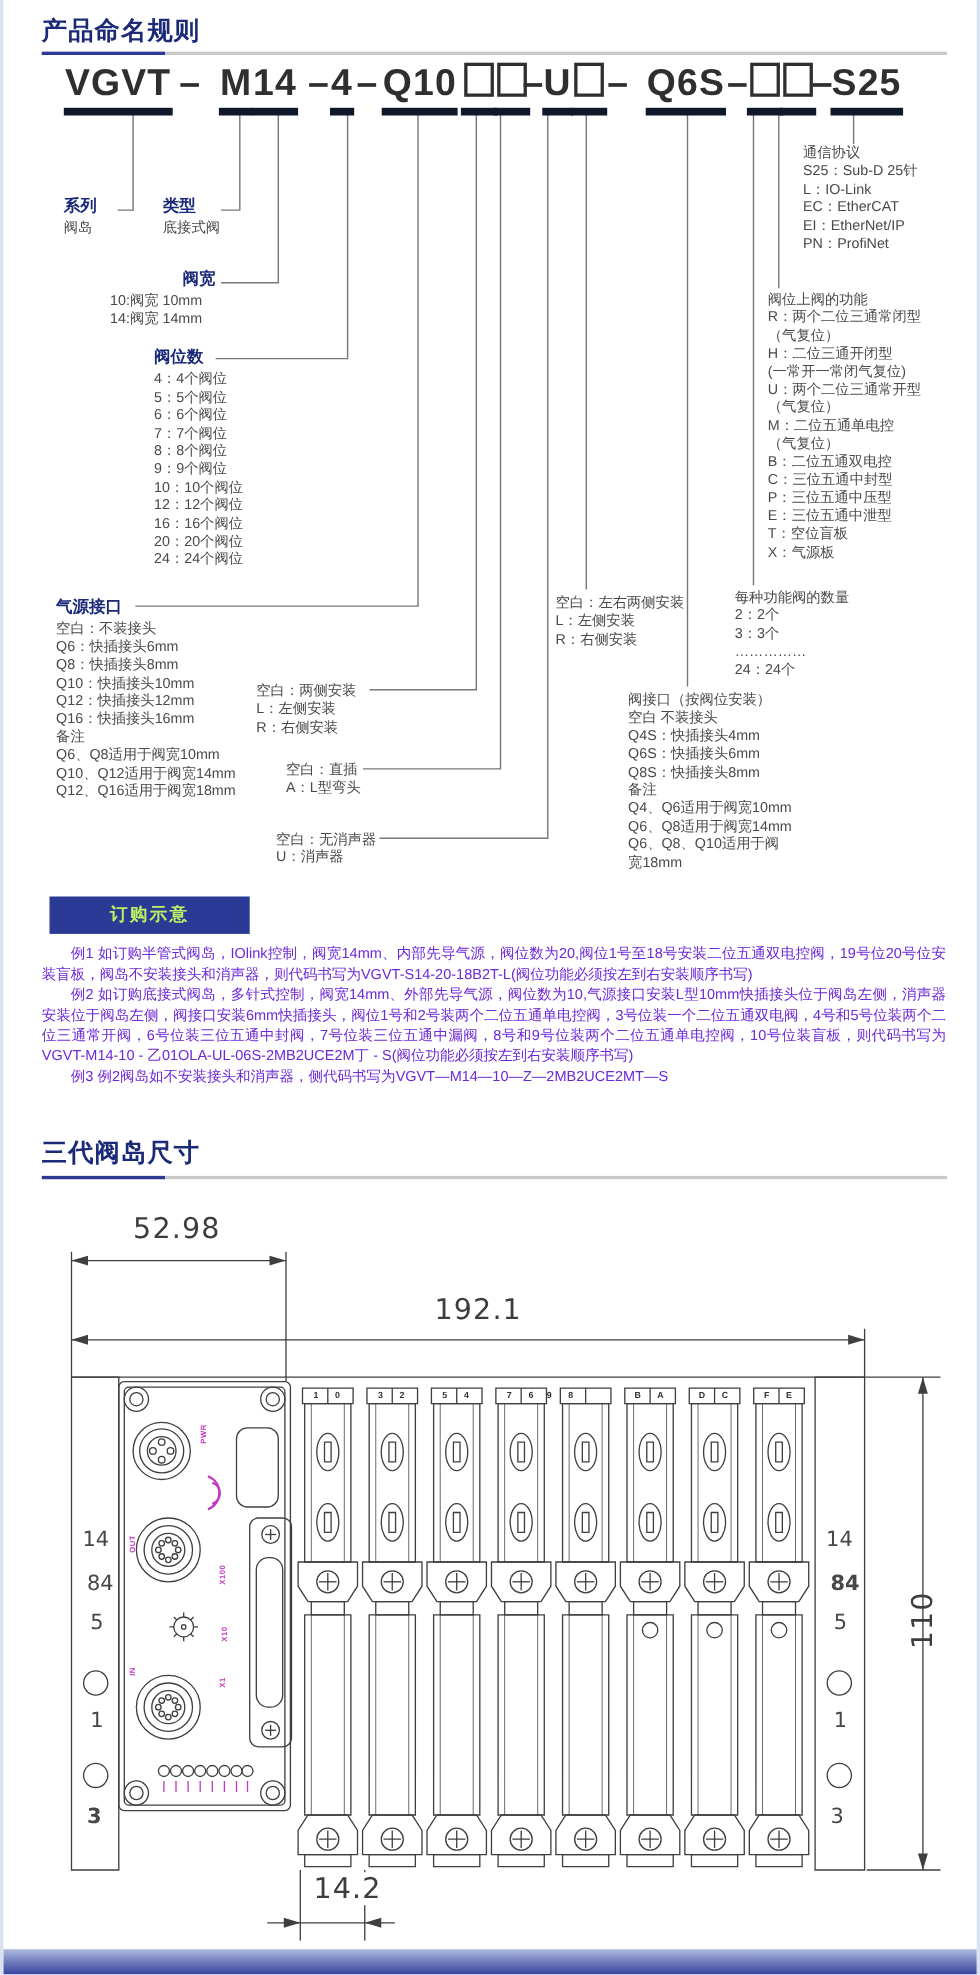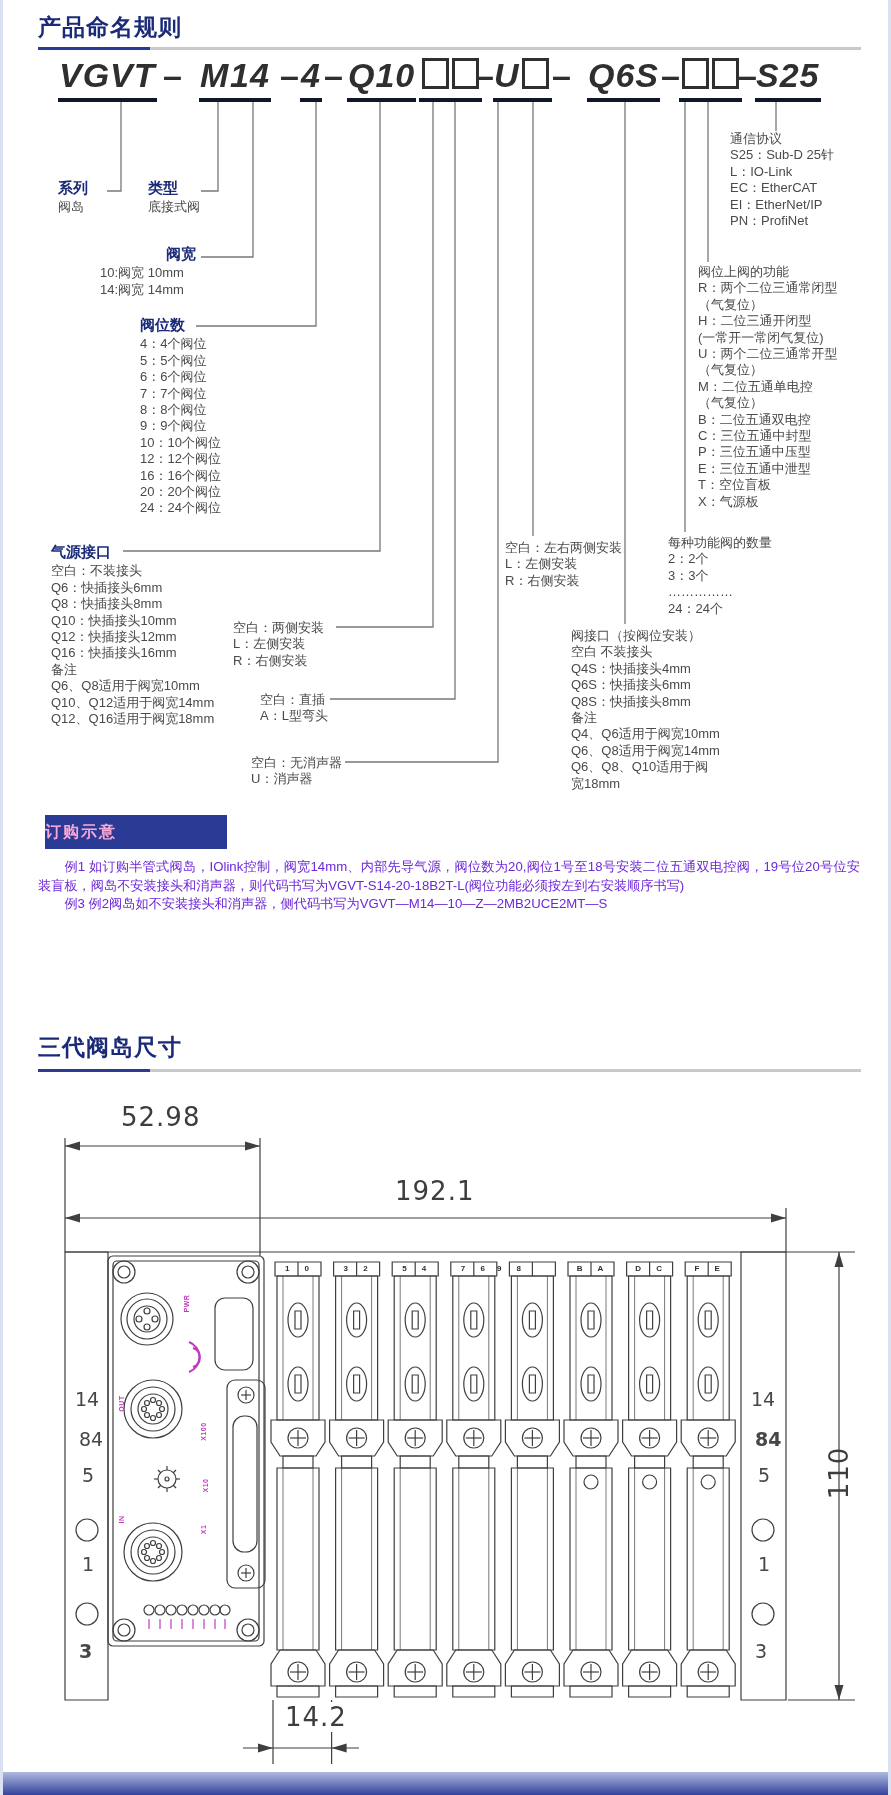--- a/index.html
+++ b/index.html
@@ -12,7 +12,7 @@
   
   .seg,.dash{position:absolute;top:56px;font-size:34px;font-weight:bold;color:#2f2f2f;
              line-height:38px;letter-spacing:1px;white-space:nowrap;}
-  .seg{border-bottom:4px solid #0f172a;padding:0 1px 4px 1px;font-style:italic;}
+  .seg{border-bottom:7px solid #0f172a;padding:0 1px 4px 1px;}
   .cbox{display:inline-block;width:21px;height:25px;border:3px solid #2f2f2f;margin:0 2px;vertical-align:-2px;}
   
   .ann{position:absolute;font-size:13px;line-height:16.4px;color:#4a4a4a;white-space:nowrap;}

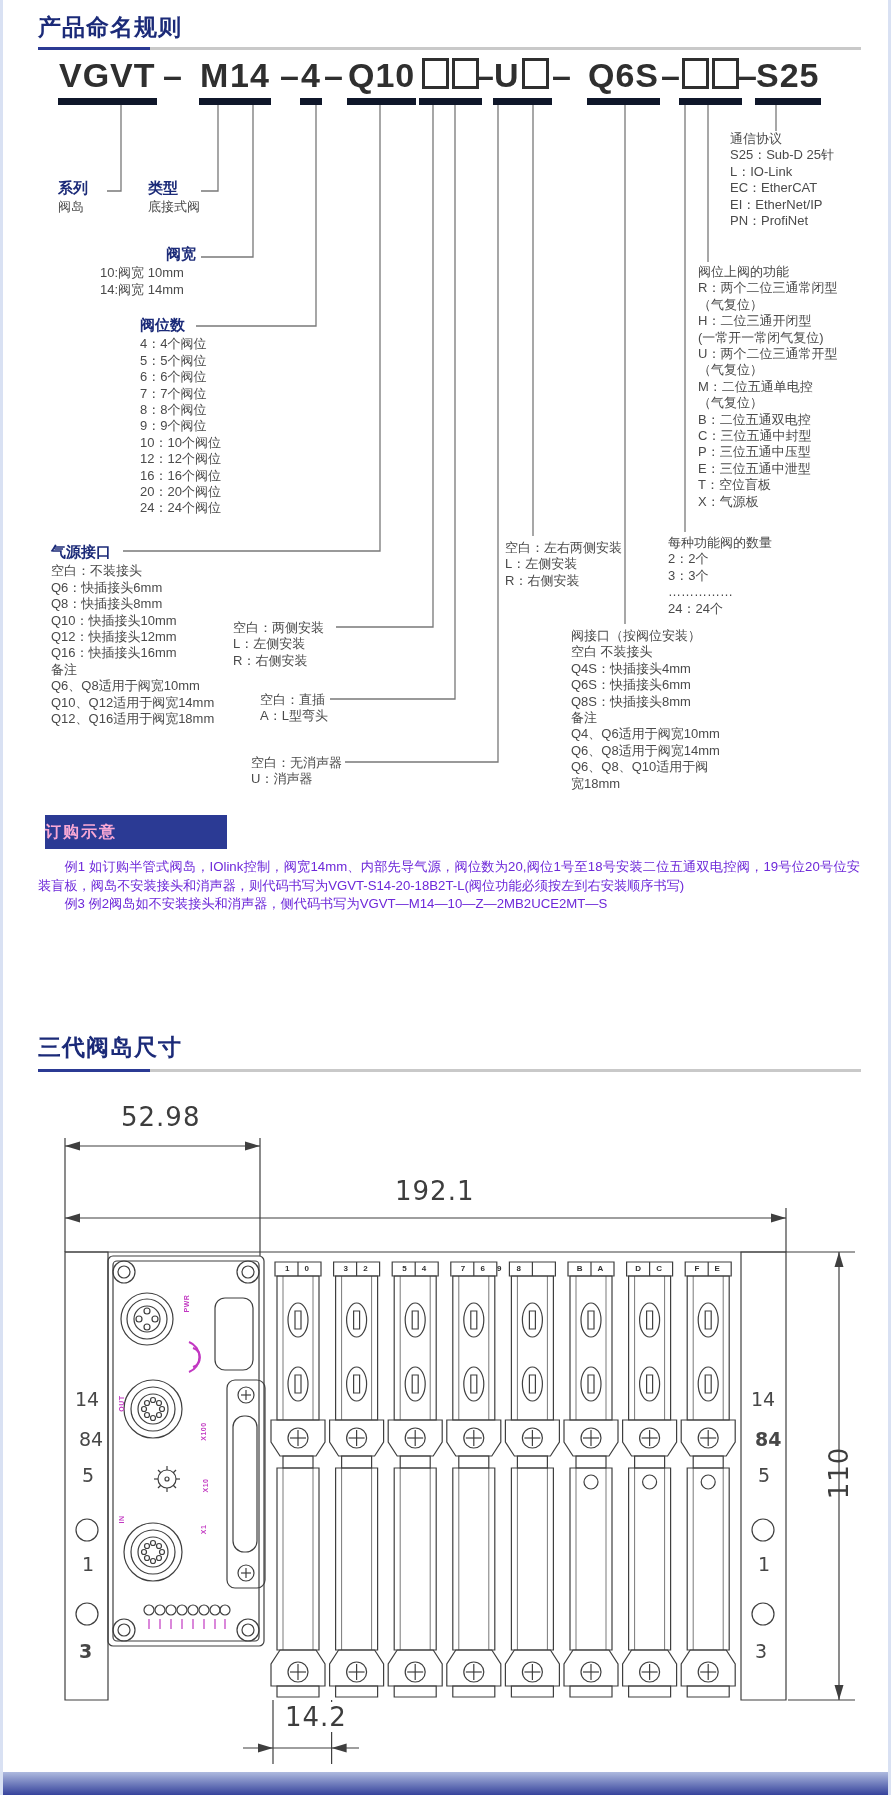--- a/index.html
+++ b/index.html
@@ -20,7 +20,7 @@
   .ann-title.indent{margin-left:66px;}
   
   .banner{position:absolute;left:42px;top:815px;width:182px;height:34px;background:#2b3a94;
-          color:#f9a8d4;font-size:16px;font-weight:bold;line-height:34px;letter-spacing:2px;}
+          color:#bef264;font-size:16px;font-weight:bold;text-align:center;line-height:34px;letter-spacing:2px;}
   .paras{position:absolute;left:35px;top:858px;width:822px;}
   .paras p{margin:0;font-size:13.2px;line-height:18.6px;color:#6d28d9;text-align:justify;text-indent:2em;}
   

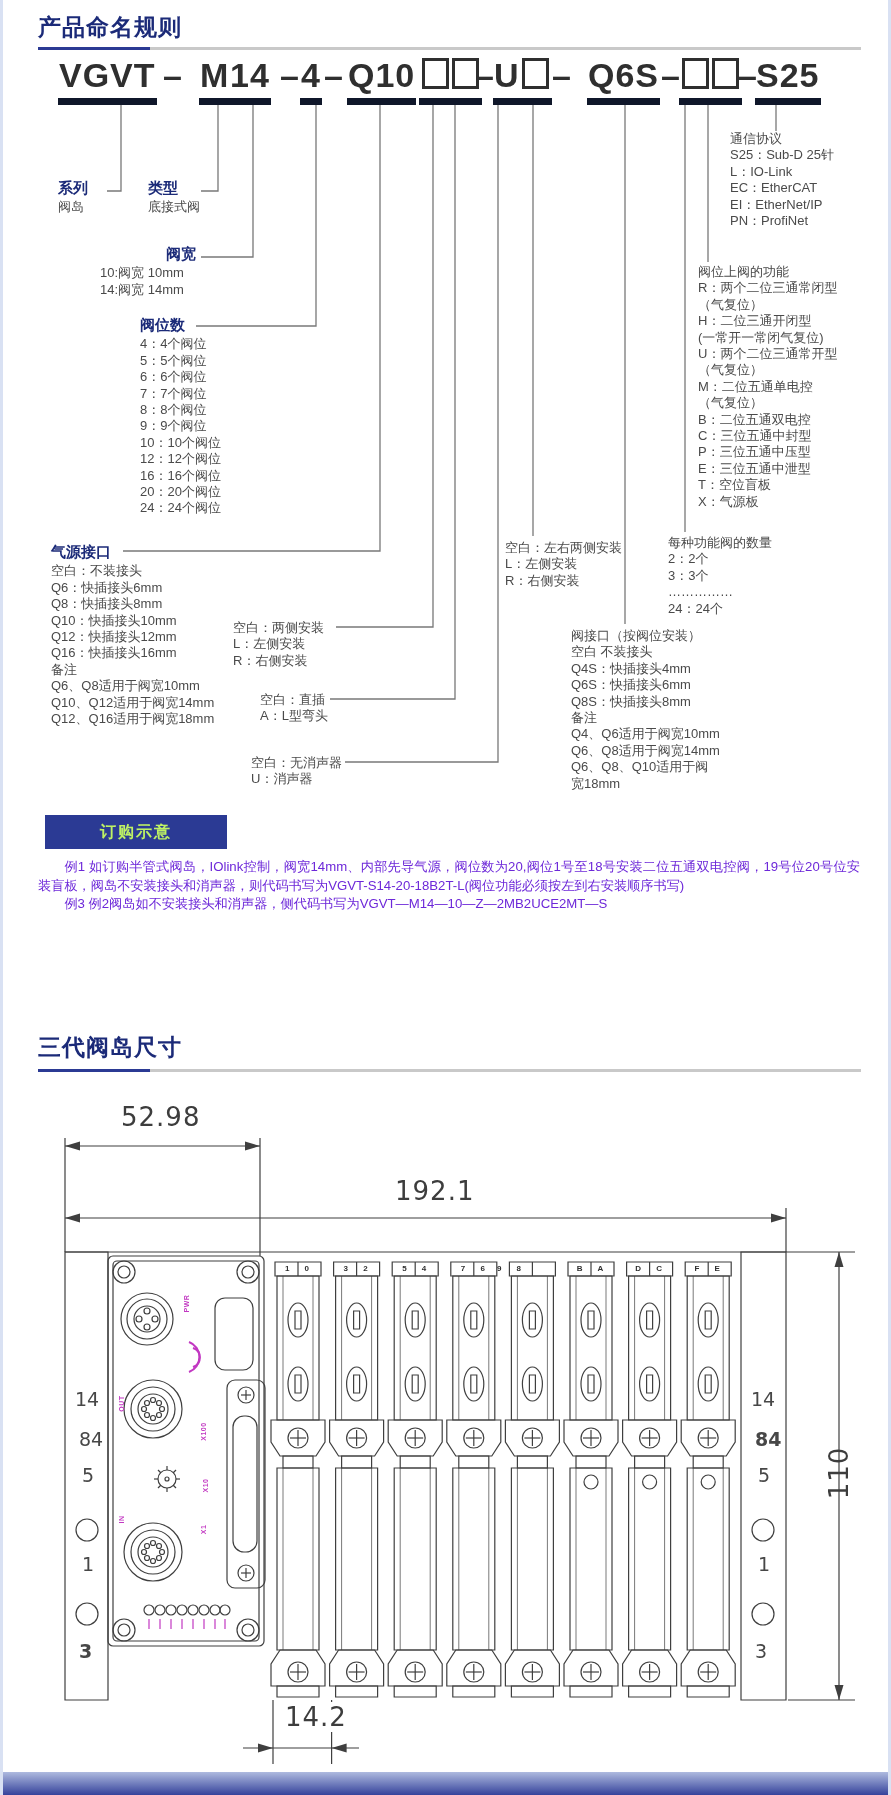--- a/index.html
+++ b/index.html
@@ -395,6 +395,7 @@
 <div class="banner">订购示意</div>
 <div class="paras">
     <p>例1 如订购半管式阀岛，IOlink控制，阀宽14mm、内部先导气源，阀位数为20,阀位1号至18号安装二位五通双电控阀，19号位20号位安装盲板，阀岛不安装接头和消声器，则代码书写为VGVT-S14-20-18B2T-L(阀位功能必须按左到右安装顺序书写)</p>
+    <p>例2  如订购底接式阀岛，多针式控制，阀宽14mm、外部先导气源，阀位数为10,气源接口安装L型10mm快插接头位于阀岛左侧，消声器安装位于阀岛左侧，阀接口安装6mm快插接头，阀位1号和2号装两个二位五通单电控阀，3号位装一个二位五通双电阀，4号和5号位装两个二位三通常开阀，6号位装三位五通中封阀，7号位装三位五通中漏阀，8号和9号位装两个二位五通单电控阀，10号位装盲板，则代码书写为VGVT-M14-10 - 乙01OLA-UL-06S-2MB2UCE2M丁 - S(阀位功能必须按左到右安装顺序书写)</p>
     <p>例3 例2阀岛如不安装接头和消声器，侧代码书写为VGVT—M14—10—Z—2MB2UCE2MT—S</p>
   </div>
 

